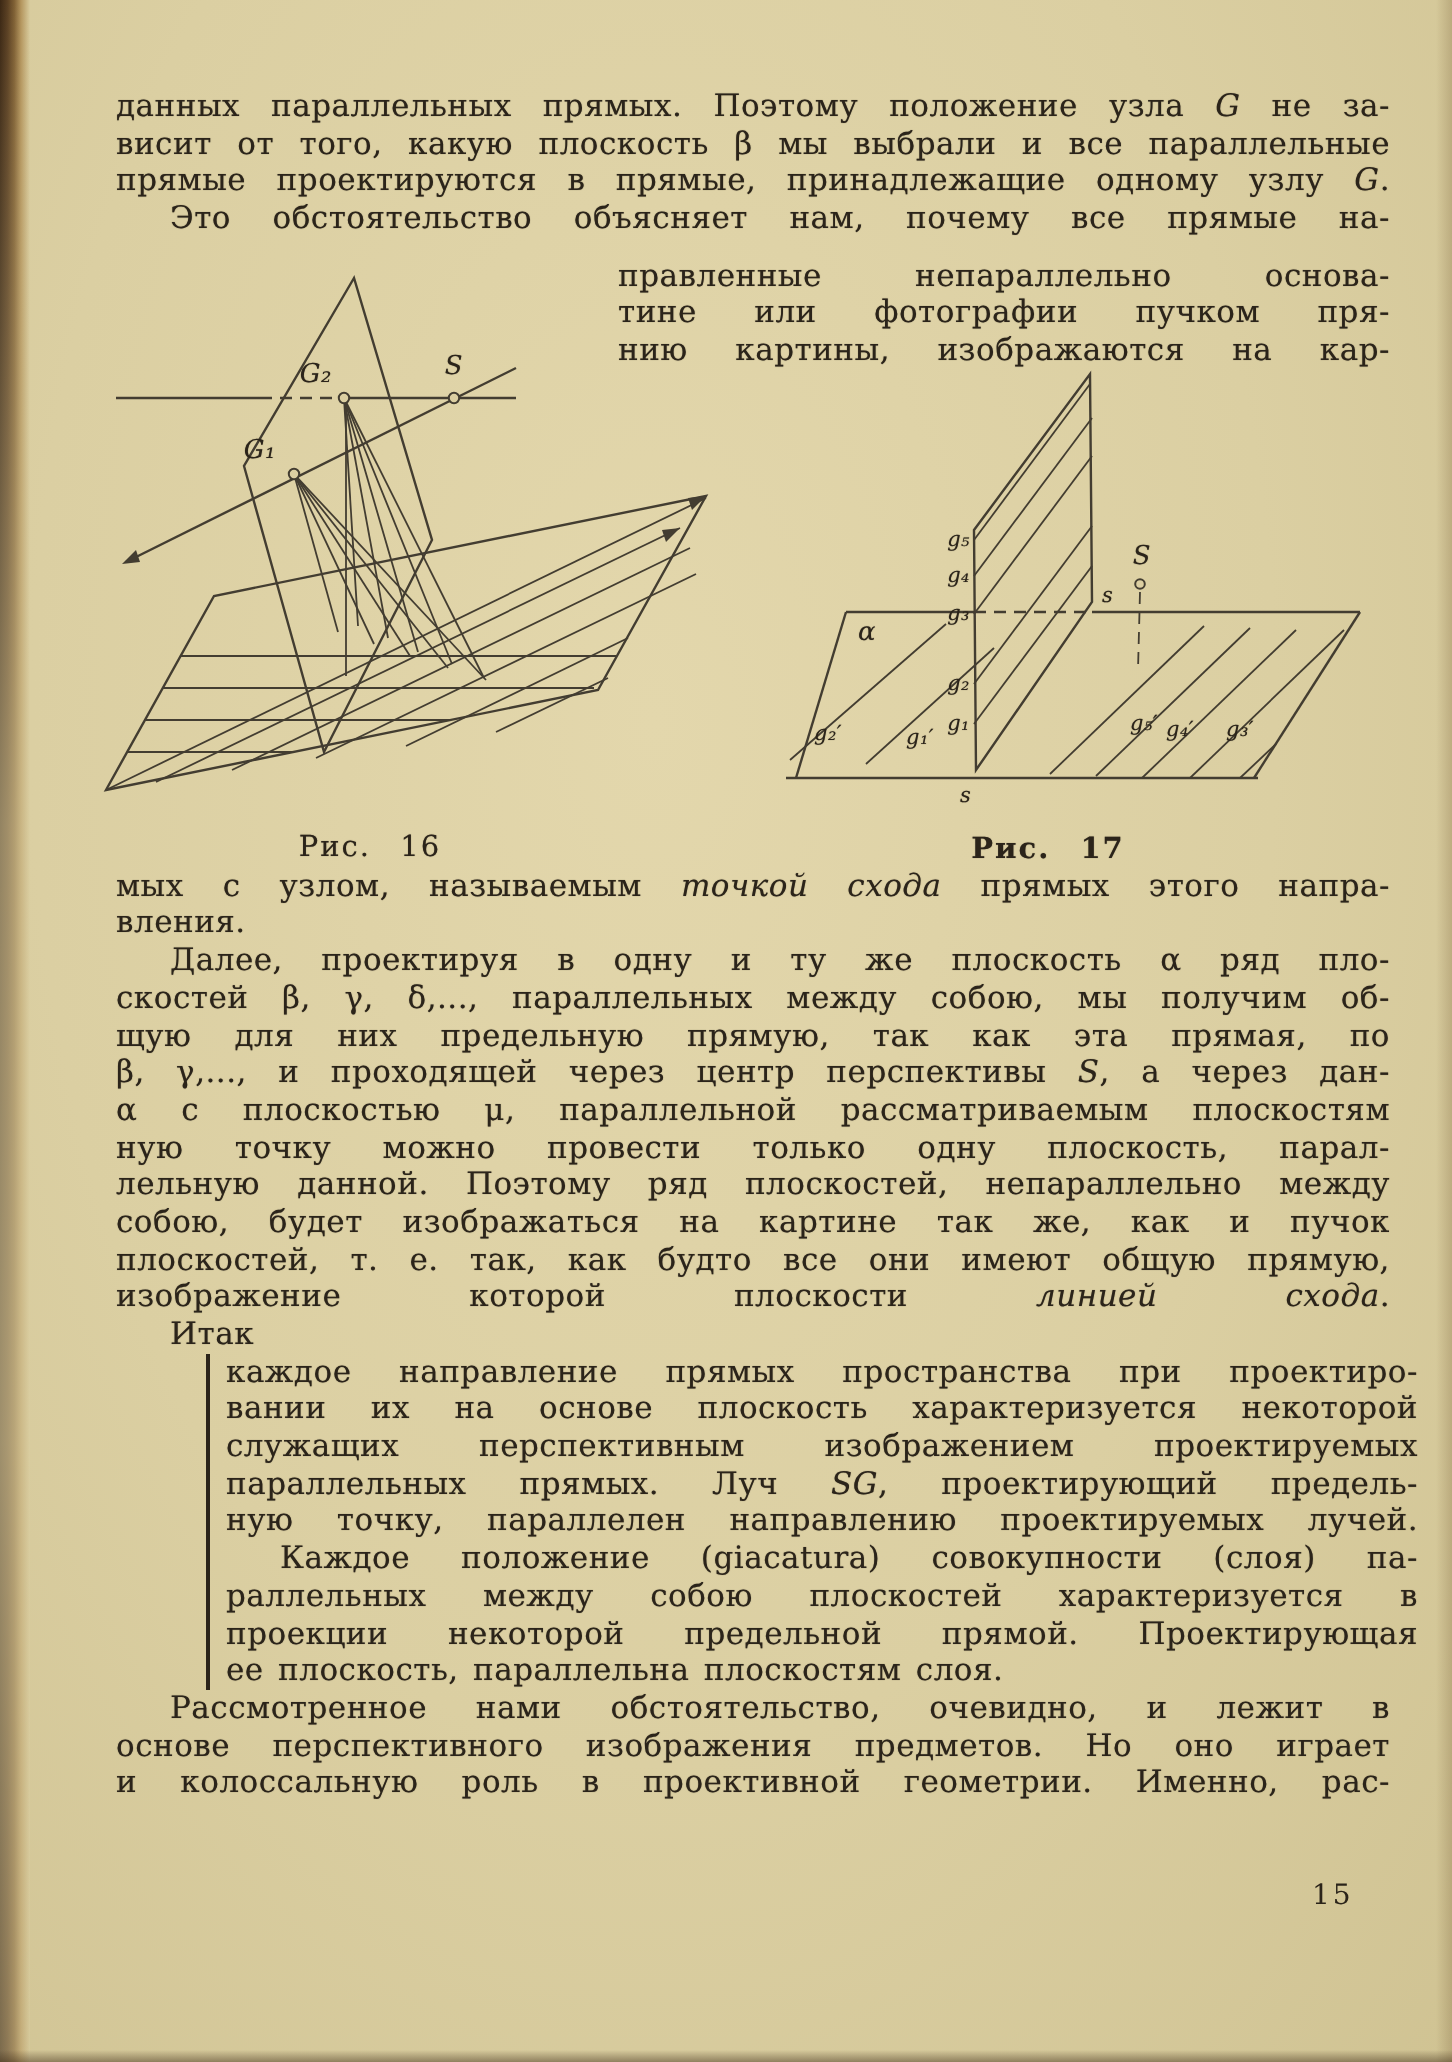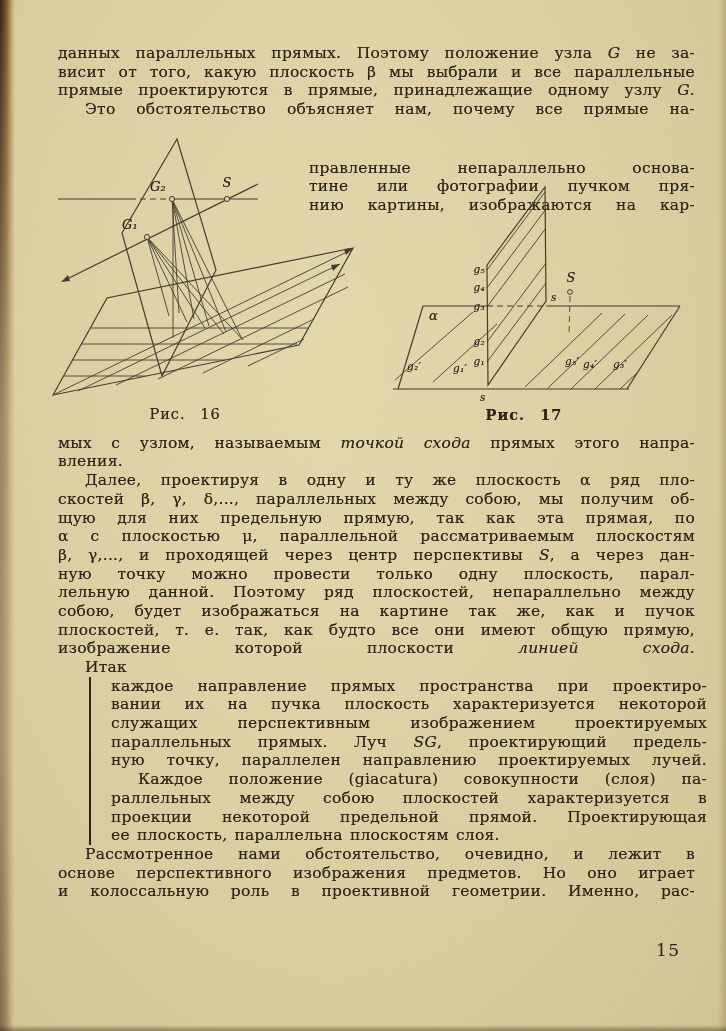--- a/index.html
+++ b/index.html
@@ -41,7 +41,7 @@
   .line.ind{text-indent:27px;}
   .it{font-style:italic;}
   .fig-zone{position:relative;height:315px;}
-  .block-b{position:absolute;right:0;top:10px;width:386px;margin-top:30px;}
+  .block-b{position:absolute;right:0;top:10px;width:386px;}
   .fig16{position:absolute;left:-20px;top:14px;}
   .fig17{position:absolute;left:327px;top:63px;}
   .caption{

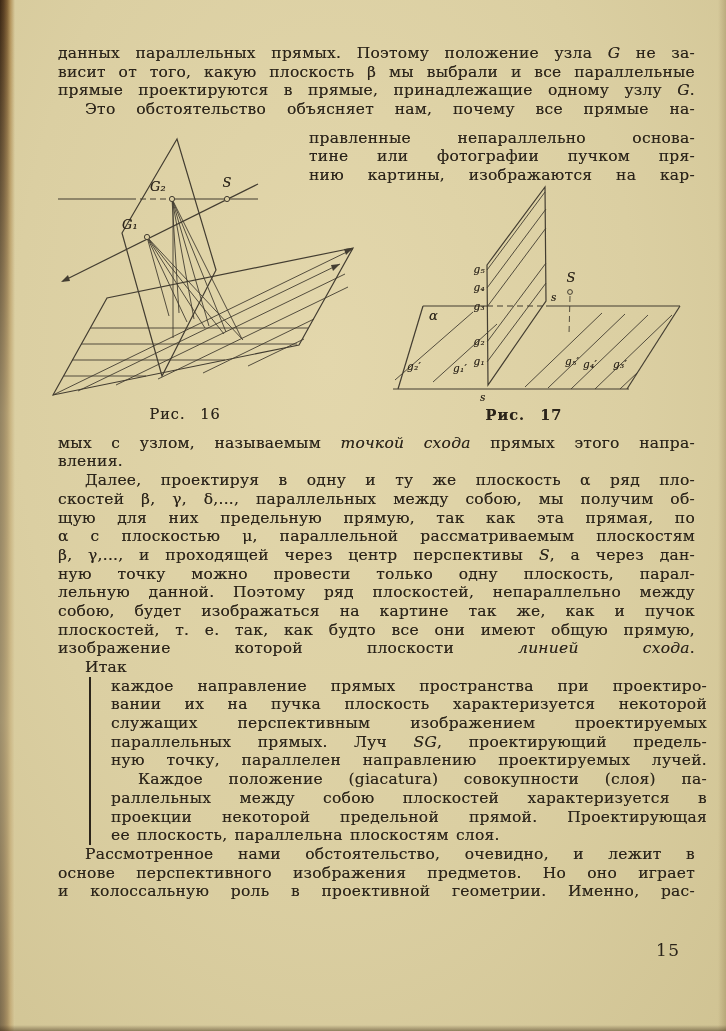--- a/index.html
+++ b/index.html
@@ -45,7 +45,7 @@
   .fig16{position:absolute;left:-20px;top:14px;}
   .fig17{position:absolute;left:327px;top:63px;}
   .caption{
-    position:absolute;top:287px;width:200px;text-align:center;
+    position:absolute;top:297px;width:200px;text-align:center;
     font-size:14.5px;letter-spacing:1px;word-spacing:9px;text-align-last:center;
   }
   .cap16{left:27px;}

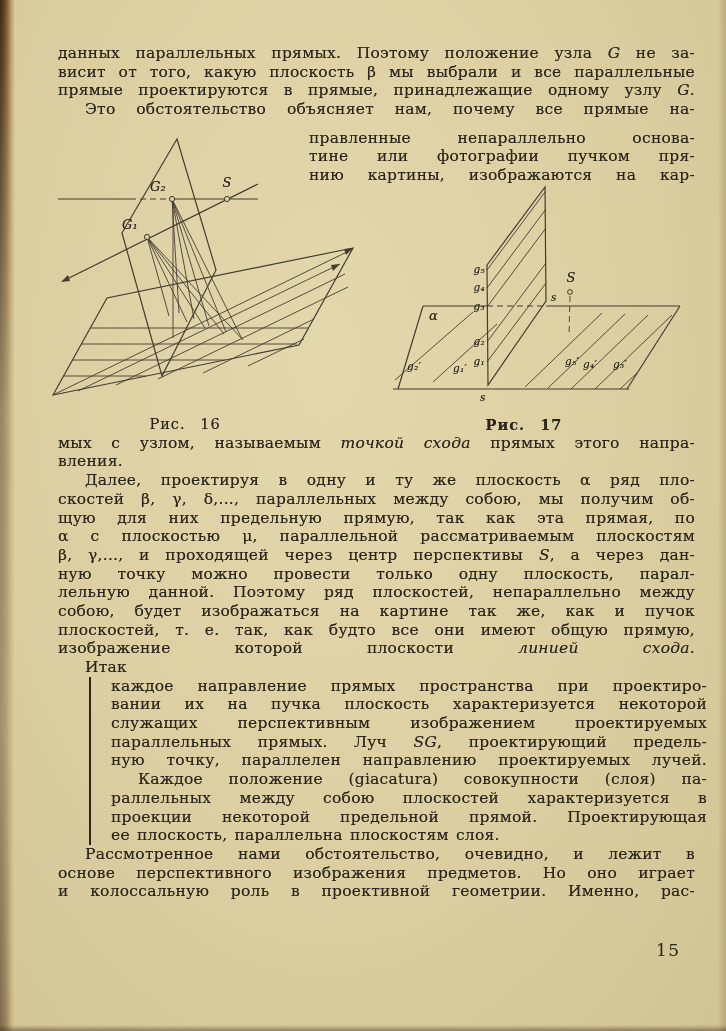--- a/index.html
+++ b/index.html
@@ -200,8 +200,8 @@
       <div class="line ind"><span>Далее, проектируя в одну и ту же плоскость α ряд пло-</span></div>
       <div class="line"><span>скостей β, γ, δ,..., параллельных между собою, мы получим об-</span></div>
       <div class="line"><span>щую для них предельную прямую, так как эта прямая, по</span></div>
+      <div class="line"><span>β, γ,..., и проходящей через центр перспективы </span><span class="it">S</span><span>, а через дан-</span></div>
       <div class="line"><span>α с плоскостью μ, параллельной рассматриваемым плоскостям</span></div>
-      <div class="line"><span>β, γ,..., и проходящей через центр перспективы </span><span class="it">S</span><span>, а через дан-</span></div>
       <div class="line"><span>ную точку можно провести только одну плоскость, парал-</span></div>
       <div class="line"><span>лельную данной. Поэтому ряд плоскостей, непараллельно между</span></div>
       <div class="line"><span>собою, будет изображаться на картине так же, как и пучок</span></div>

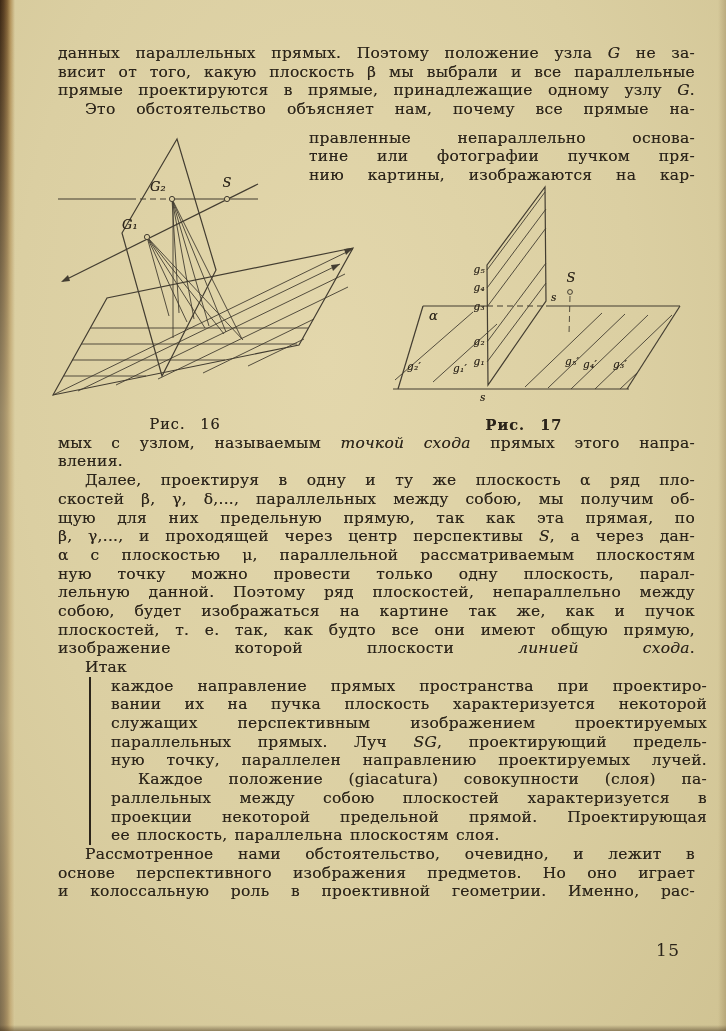--- a/index.html
+++ b/index.html
@@ -51,7 +51,7 @@
   .cap16{left:27px;}
   .cap17{left:366px;font-weight:bold;}
   .quote{
-    margin-left:31px;border-left:2.5px solid #2b241a;padding-left:20px;width:596px;
+    margin-left:45px;border-left:2.5px solid #2b241a;padding-left:8px;width:596px;
   }
   .page-num{
     position:absolute;left:656px;top:940px;font-size:17px;letter-spacing:1.5px;

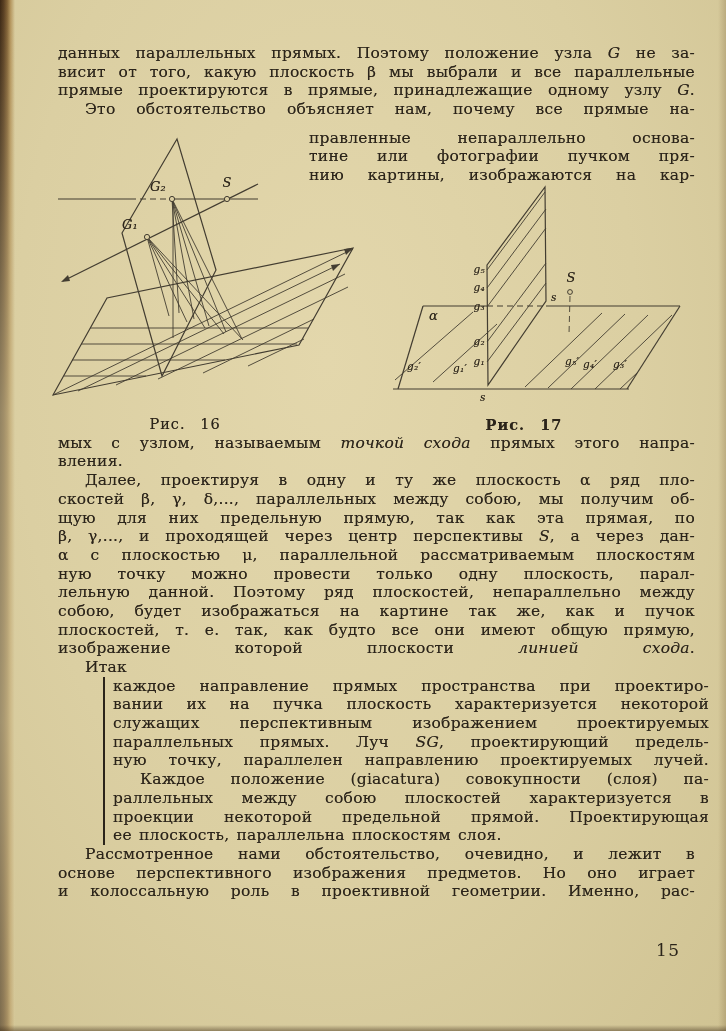--- a/index.html
+++ b/index.html
@@ -212,7 +212,7 @@
 
   <div class="quote">
       <div class="line"><span>каждое направление прямых пространства при проектиро-</span></div>
-      <div class="line"><span>вании их на пучка плоскость характеризуется некоторой</span></div>
+      <div class="line"><span>вании их на основе плоскость характеризуется некоторой</span></div>
       <div class="line"><span>служащих перспективным изображением проектируемых</span></div>
       <div class="line"><span>параллельных прямых. Луч </span><span class="it">SG</span><span>, проектирующий предель-</span></div>
       <div class="line"><span>ную точку, параллелен направлению проектируемых лучей.</span></div>

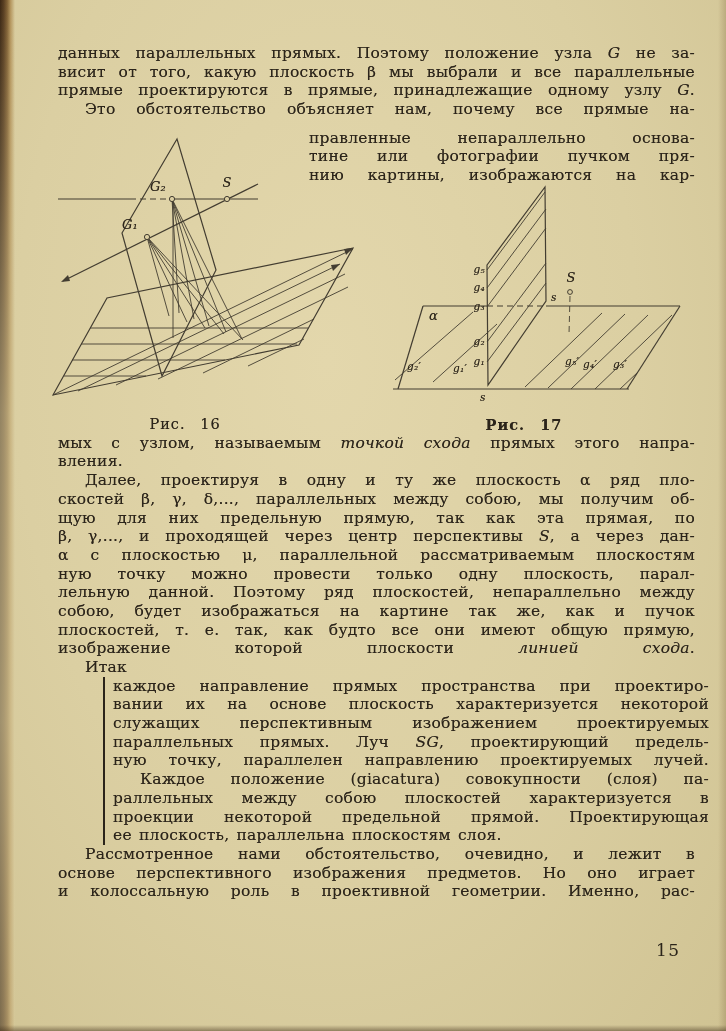--- a/index.html
+++ b/index.html
@@ -54,7 +54,7 @@
     margin-left:45px;border-left:2.5px solid #2b241a;padding-left:8px;width:596px;
   }
   .page-num{
-    position:absolute;left:656px;top:940px;font-size:17px;letter-spacing:1.5px;
+    position:absolute;left:656px;top:940px;font-size:14px;letter-spacing:1.5px;
     font-family:"DejaVu Serif",serif;color:#2b241a;
   }
   svg{display:block;}

